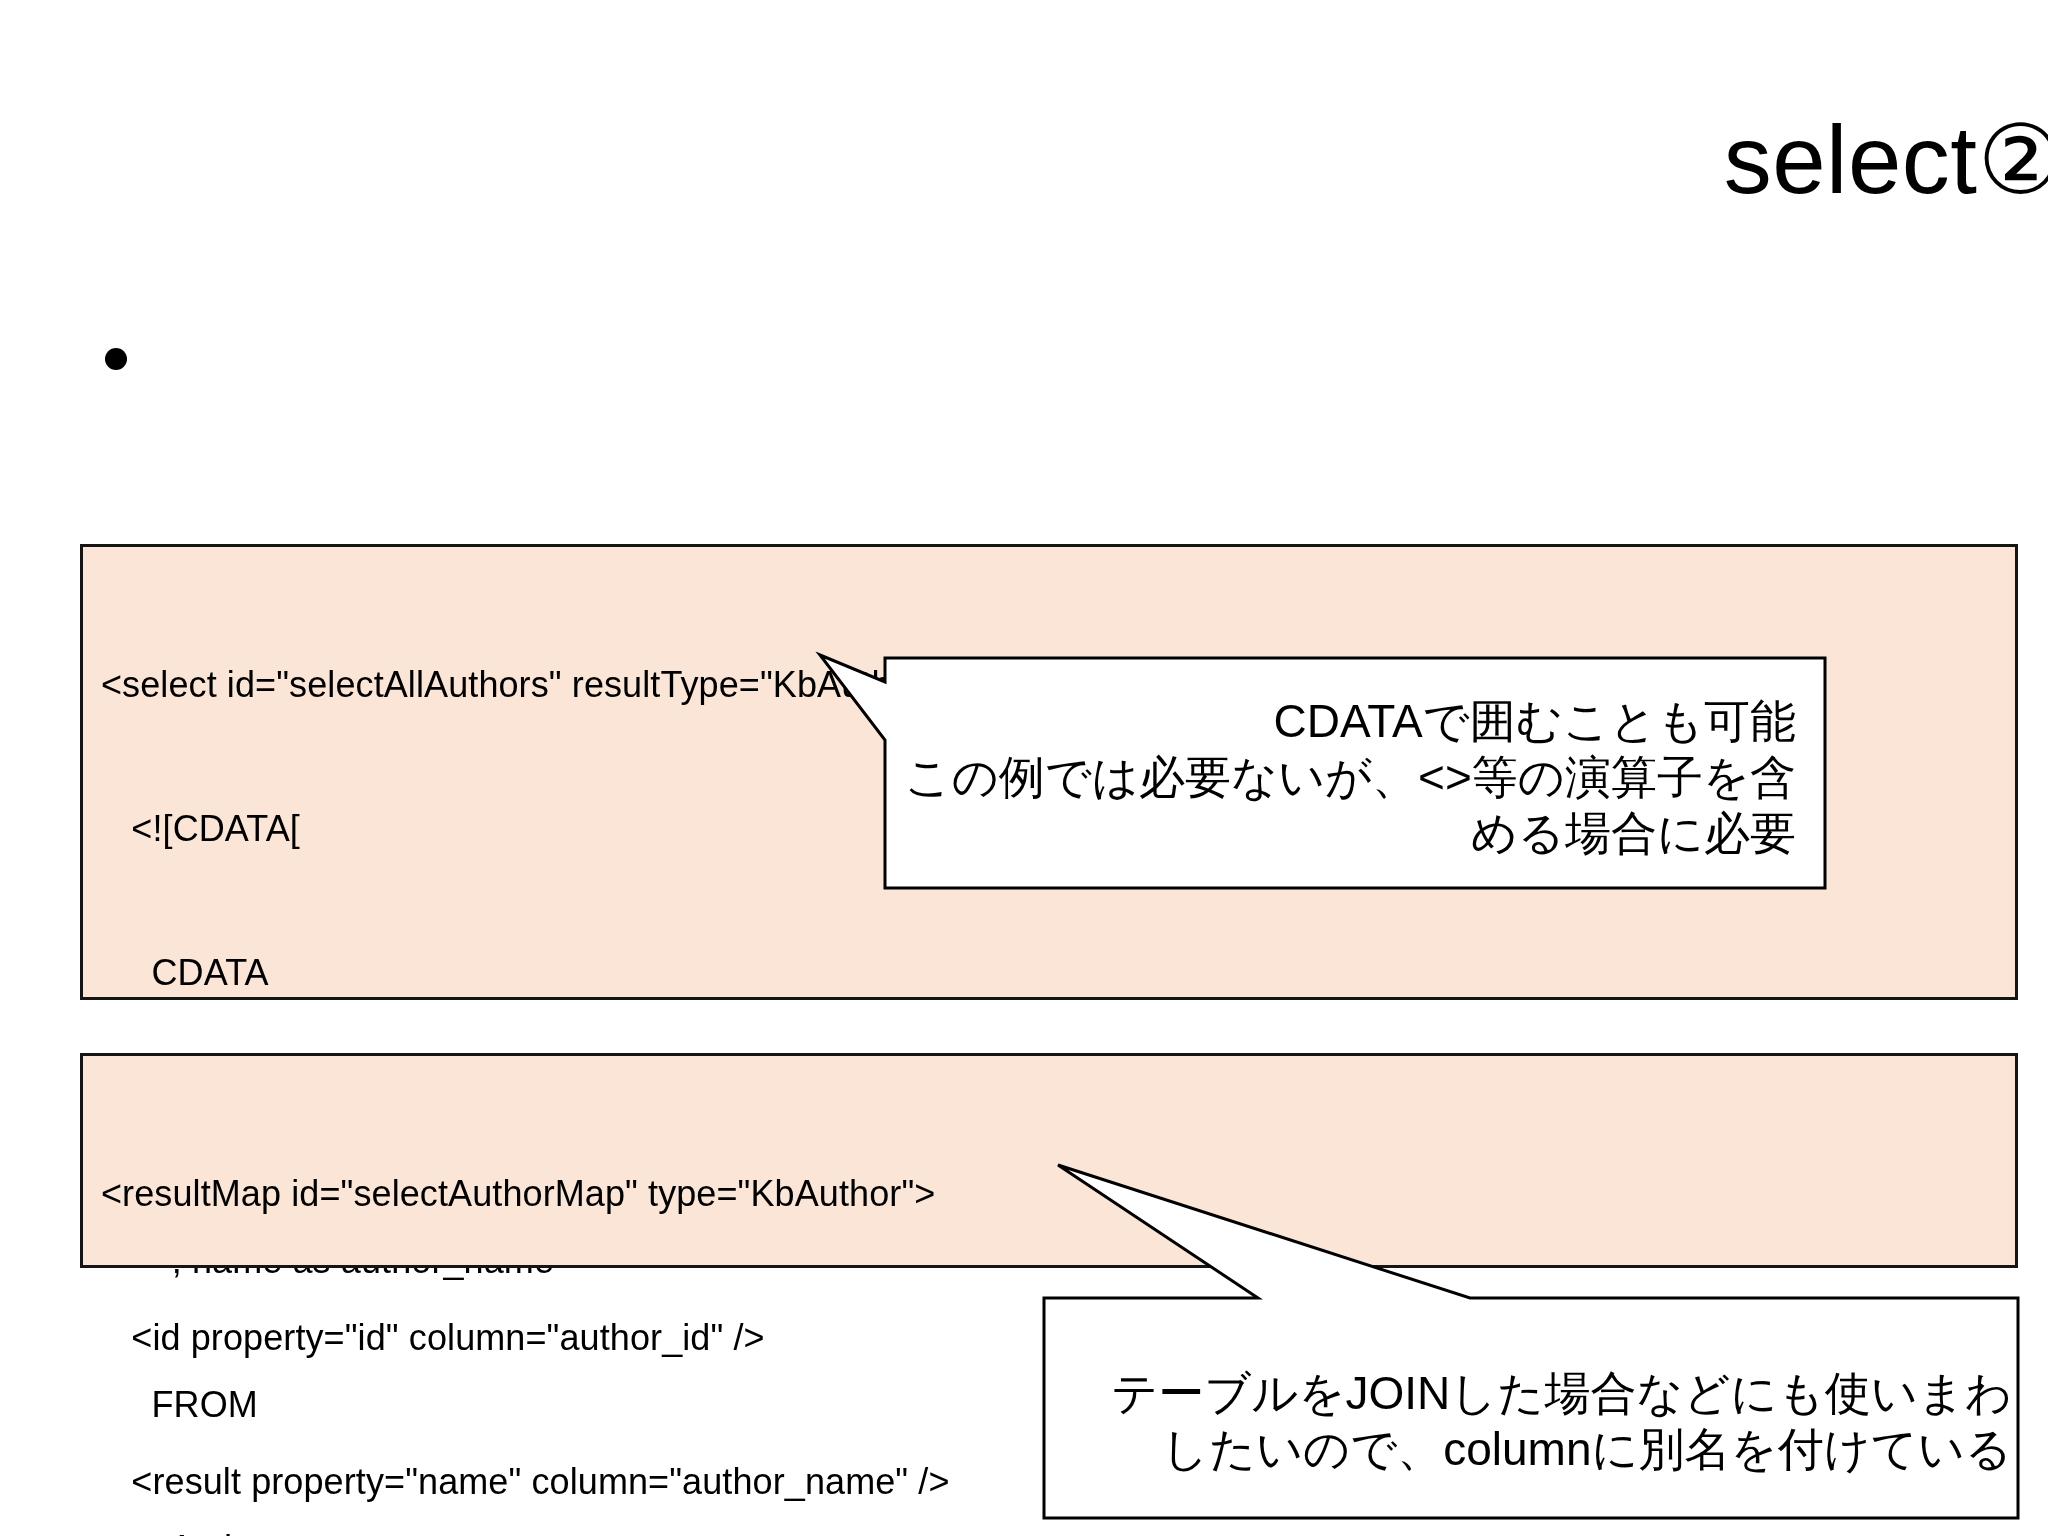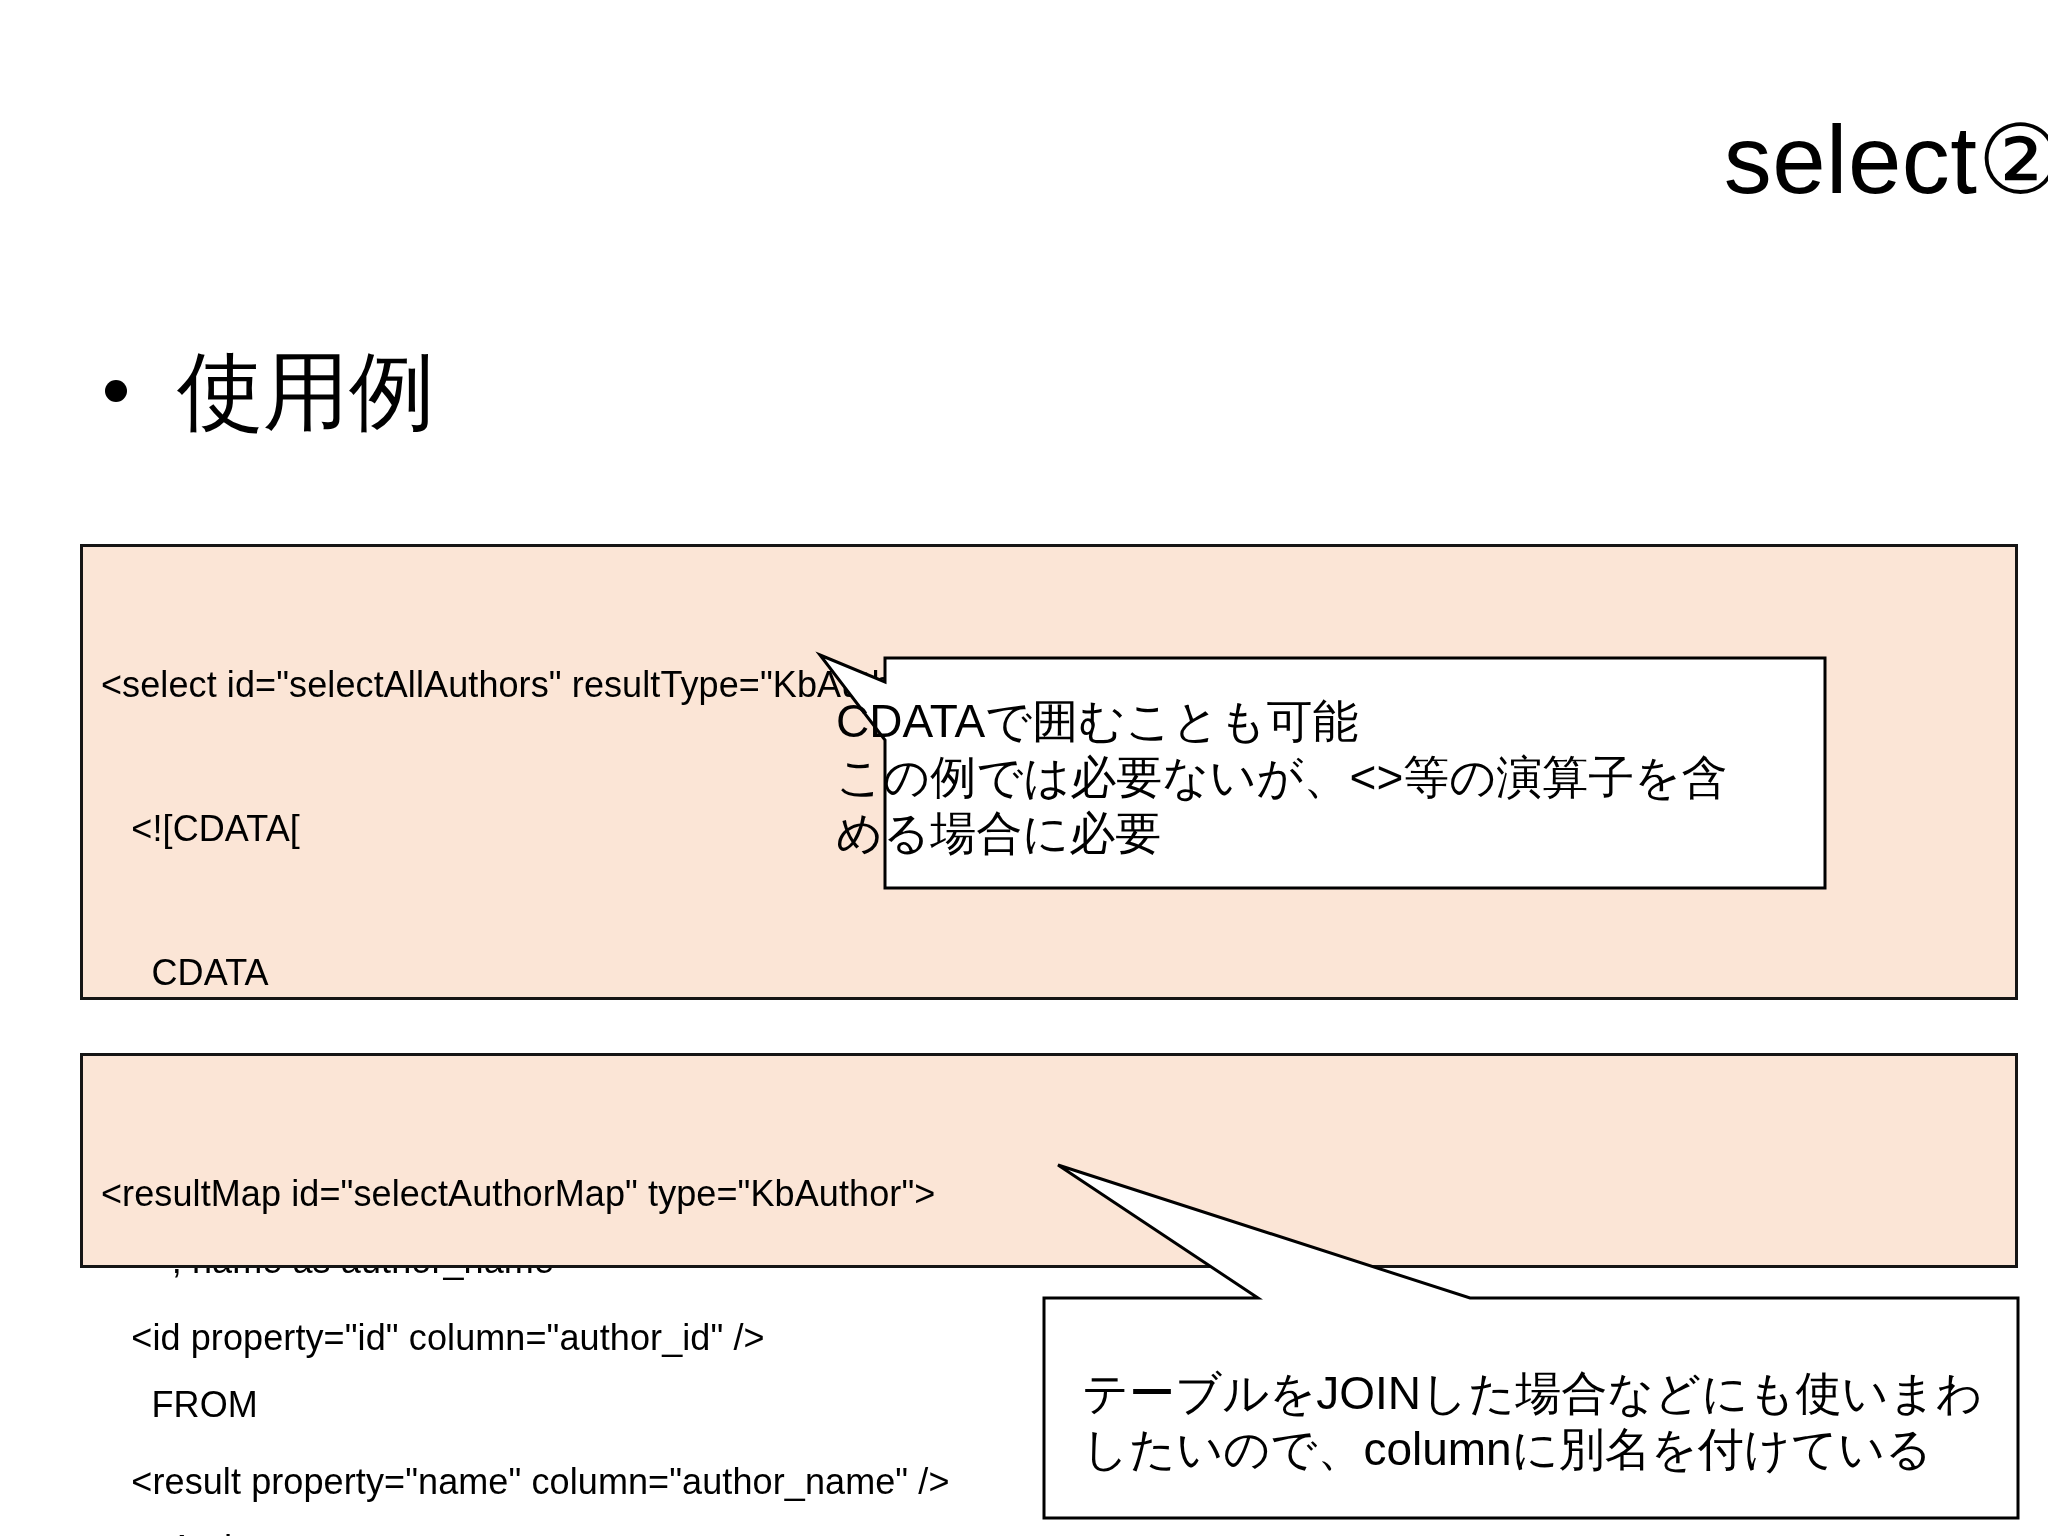--- a/index.html
+++ b/index.html
@@ -133,7 +133,6 @@
 
 <div id="bullet-row">
   <span id="bullet-dot"></span>
-  <span id="bullet-text">使用例</span>
 </div>
 
 <div class="code-block" id="code-block-select">

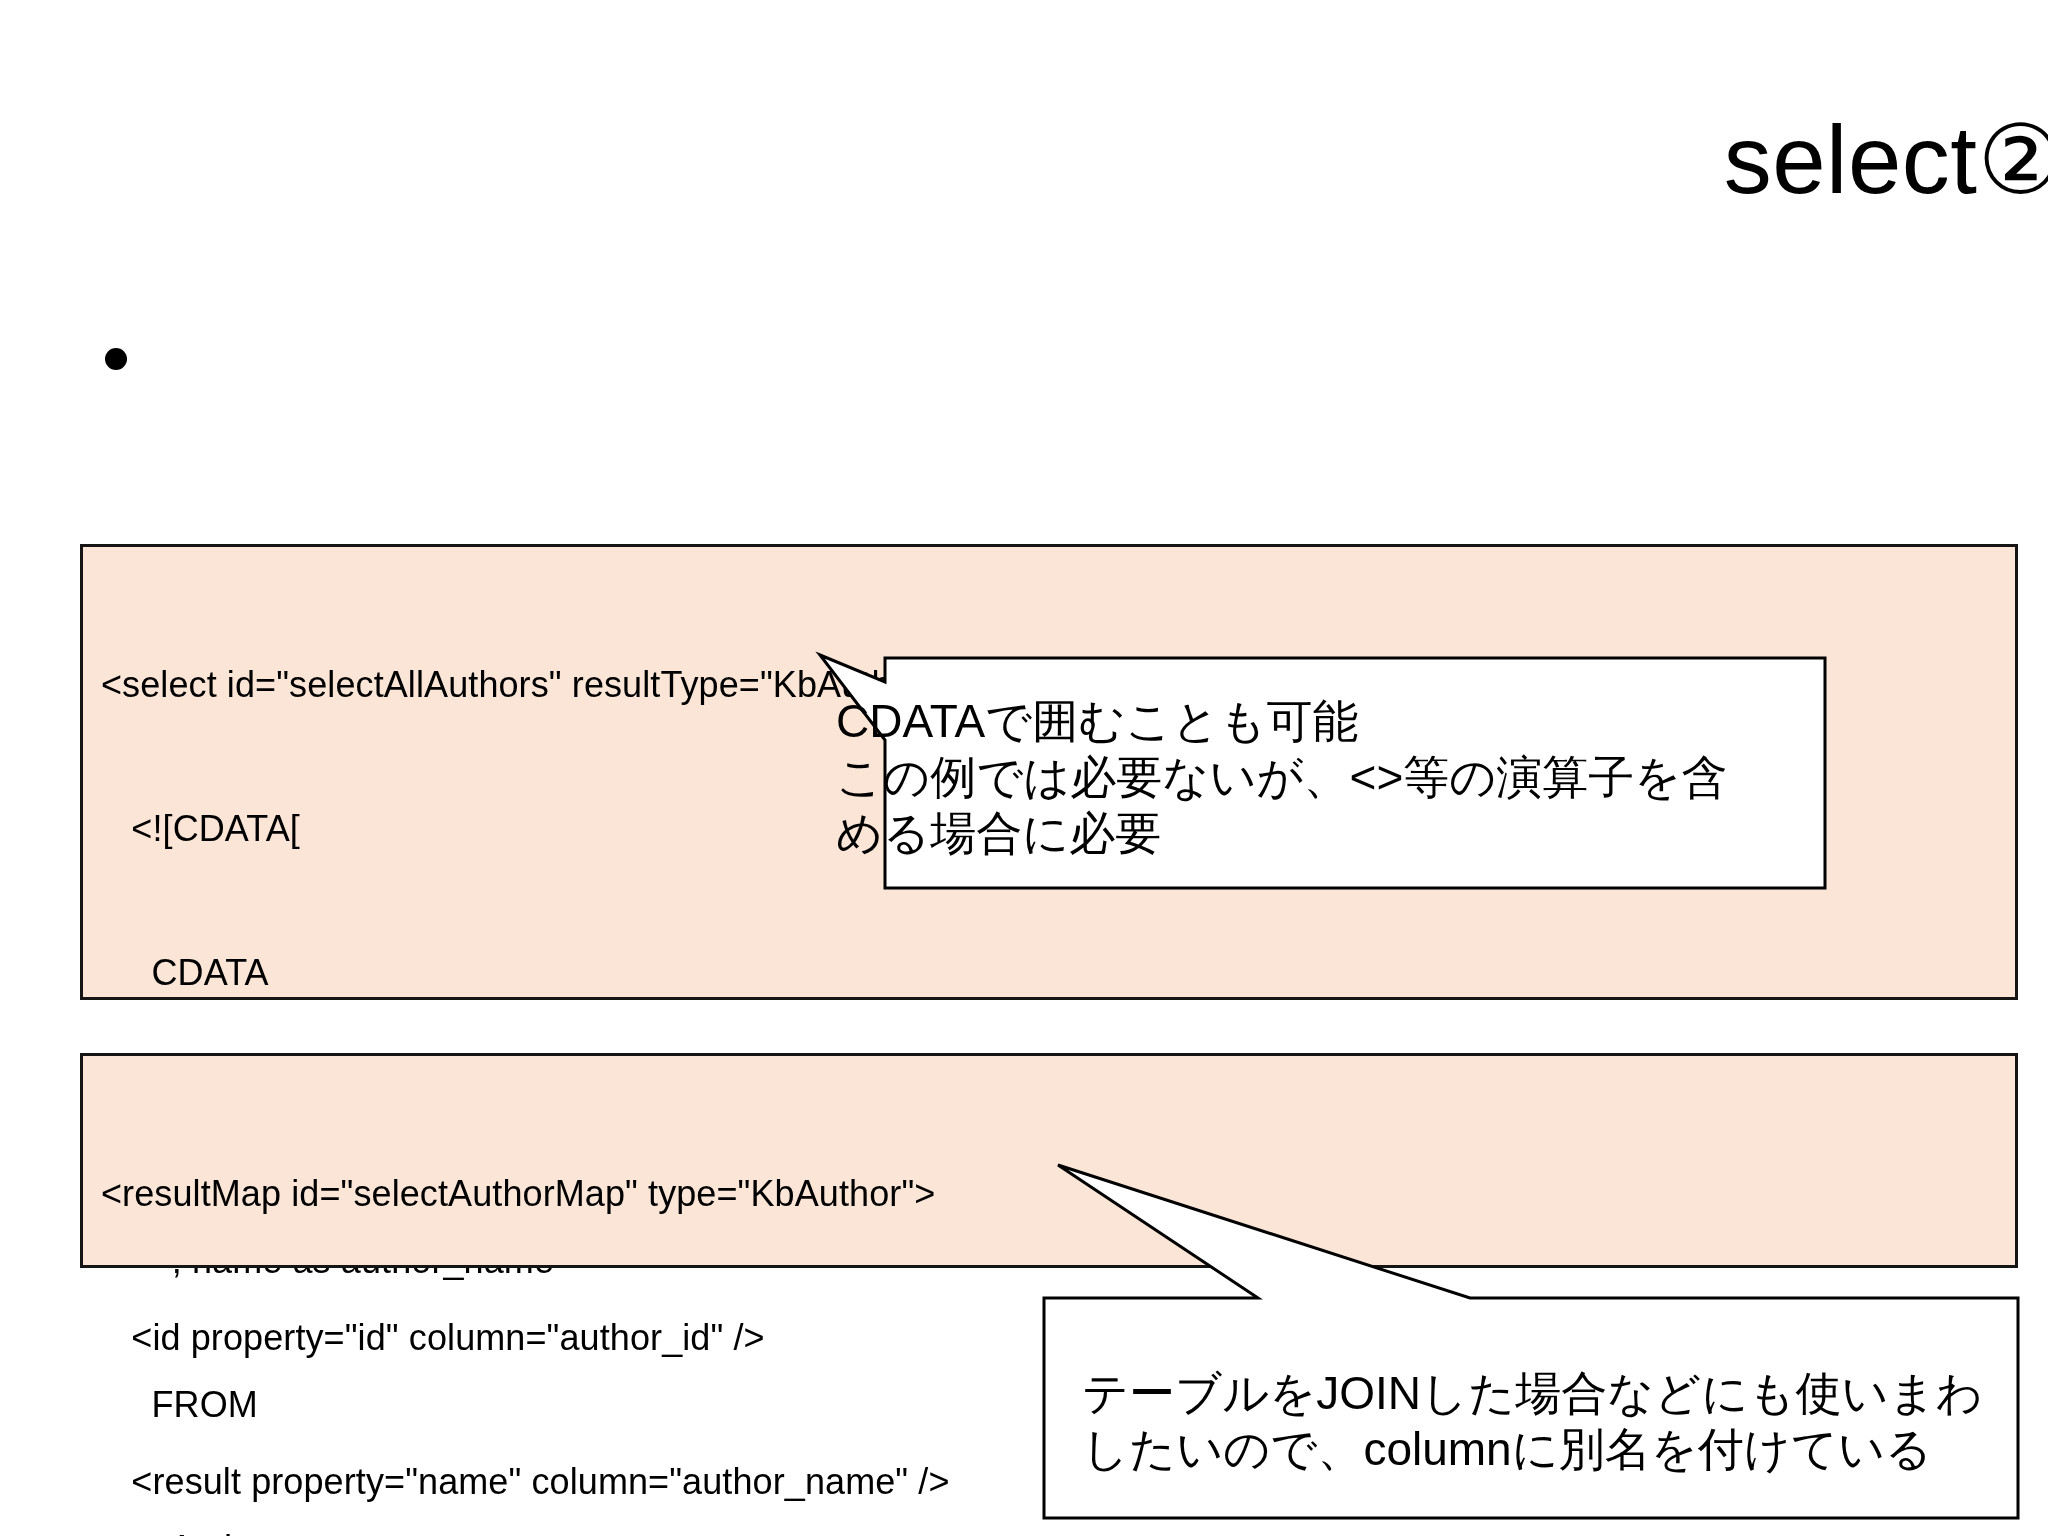--- a/index.html
+++ b/index.html
@@ -85,6 +85,7 @@
   
   .callout {
     position: absolute;
+    text-align: right;
   }
   .callout-svg {
     position: absolute;

